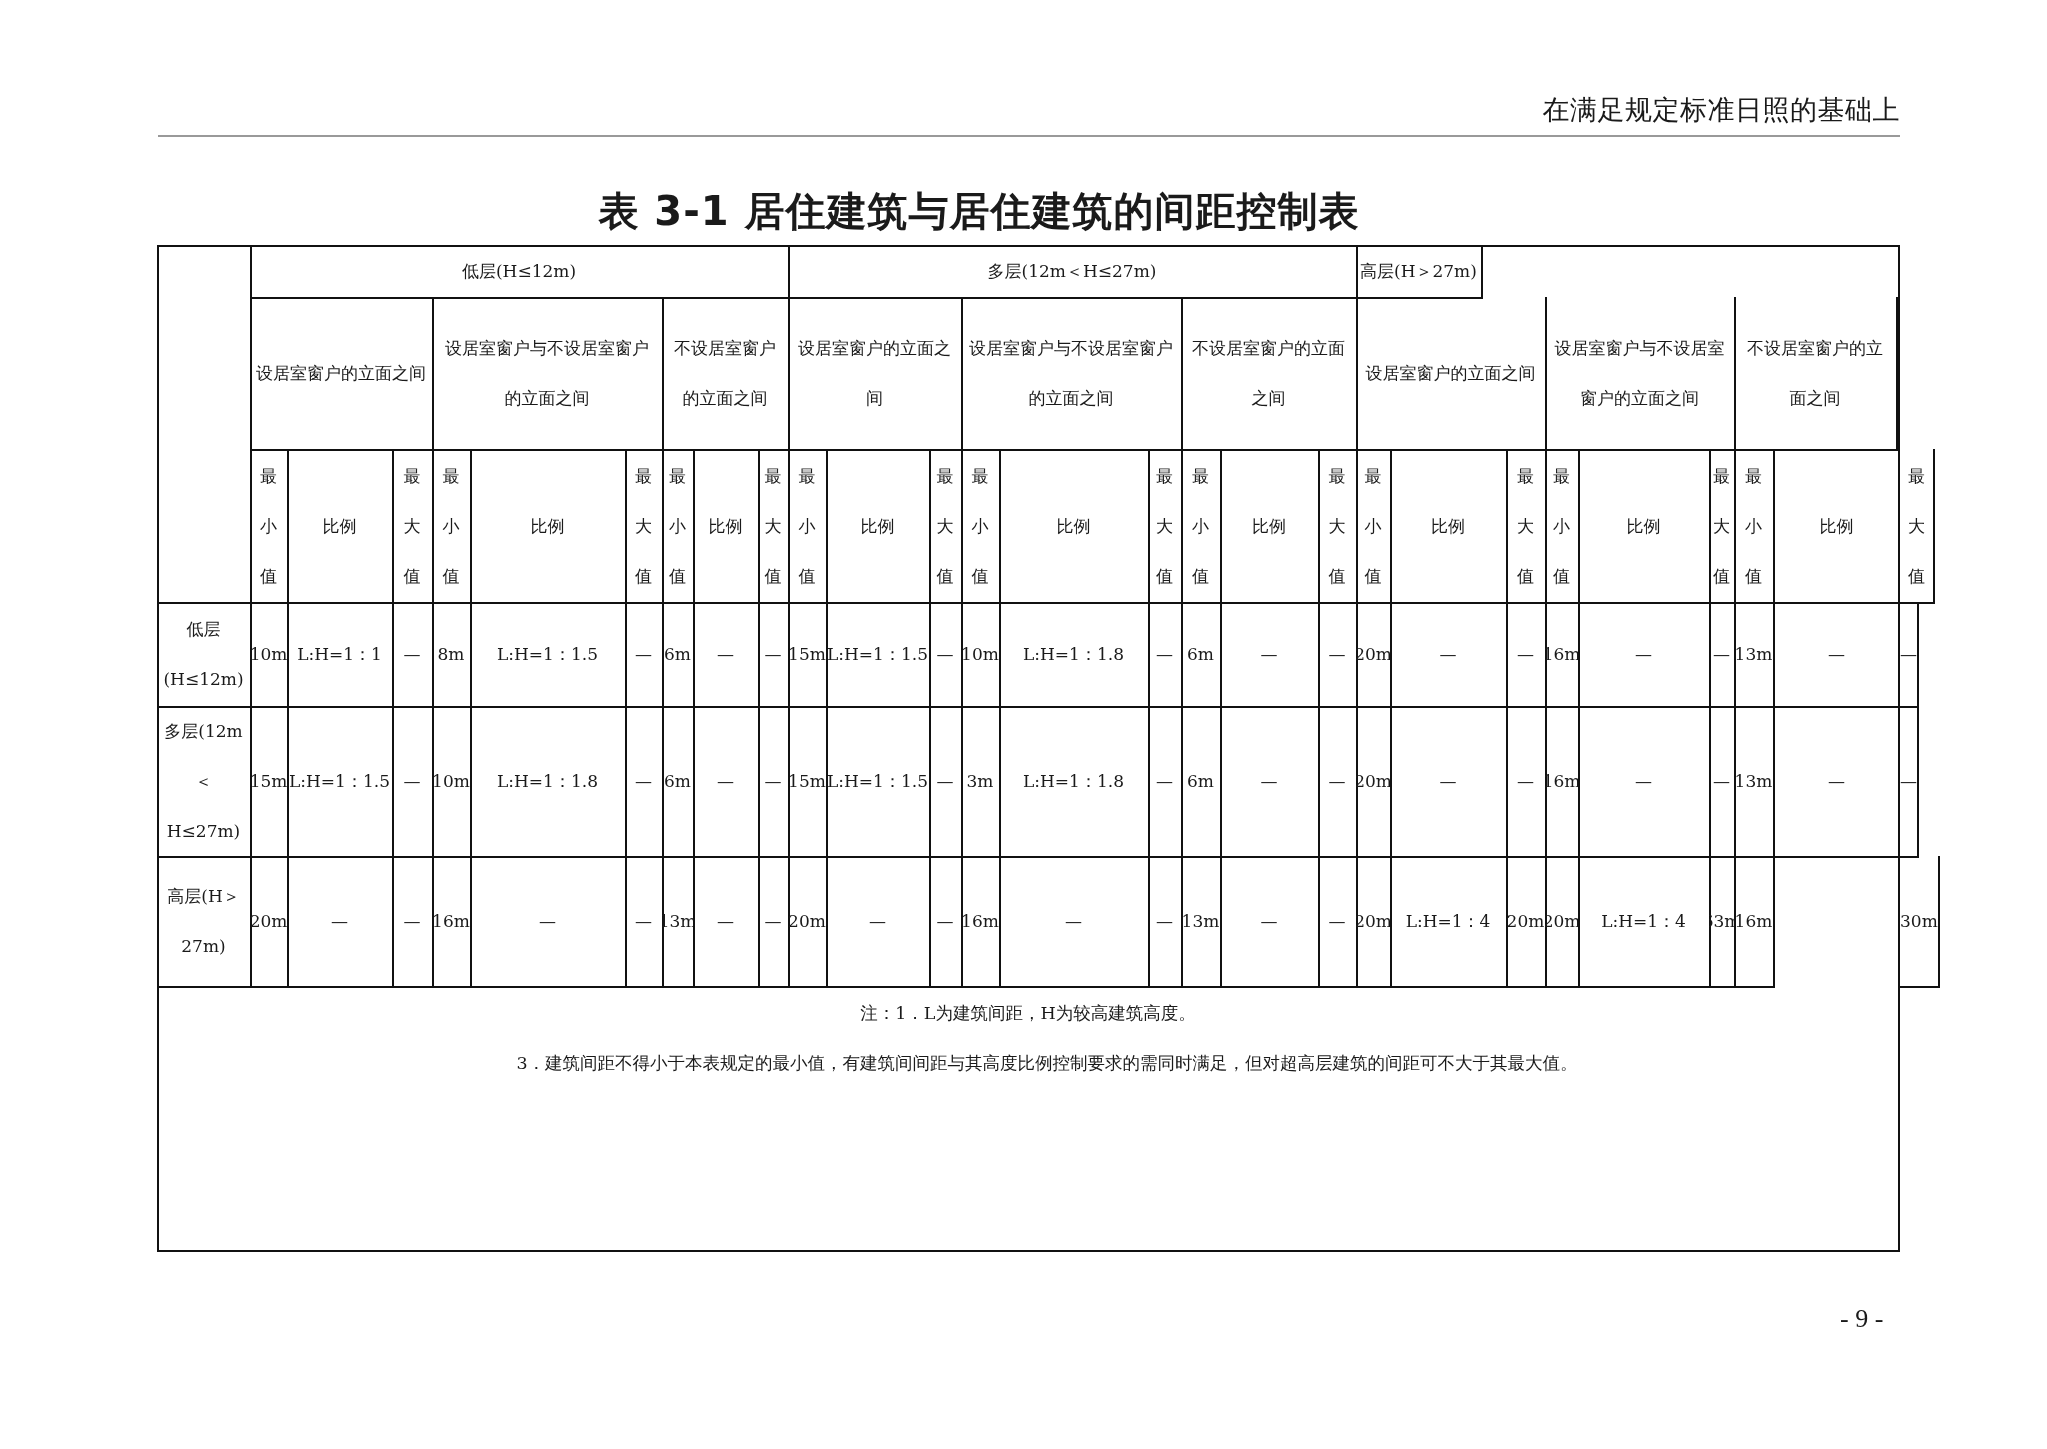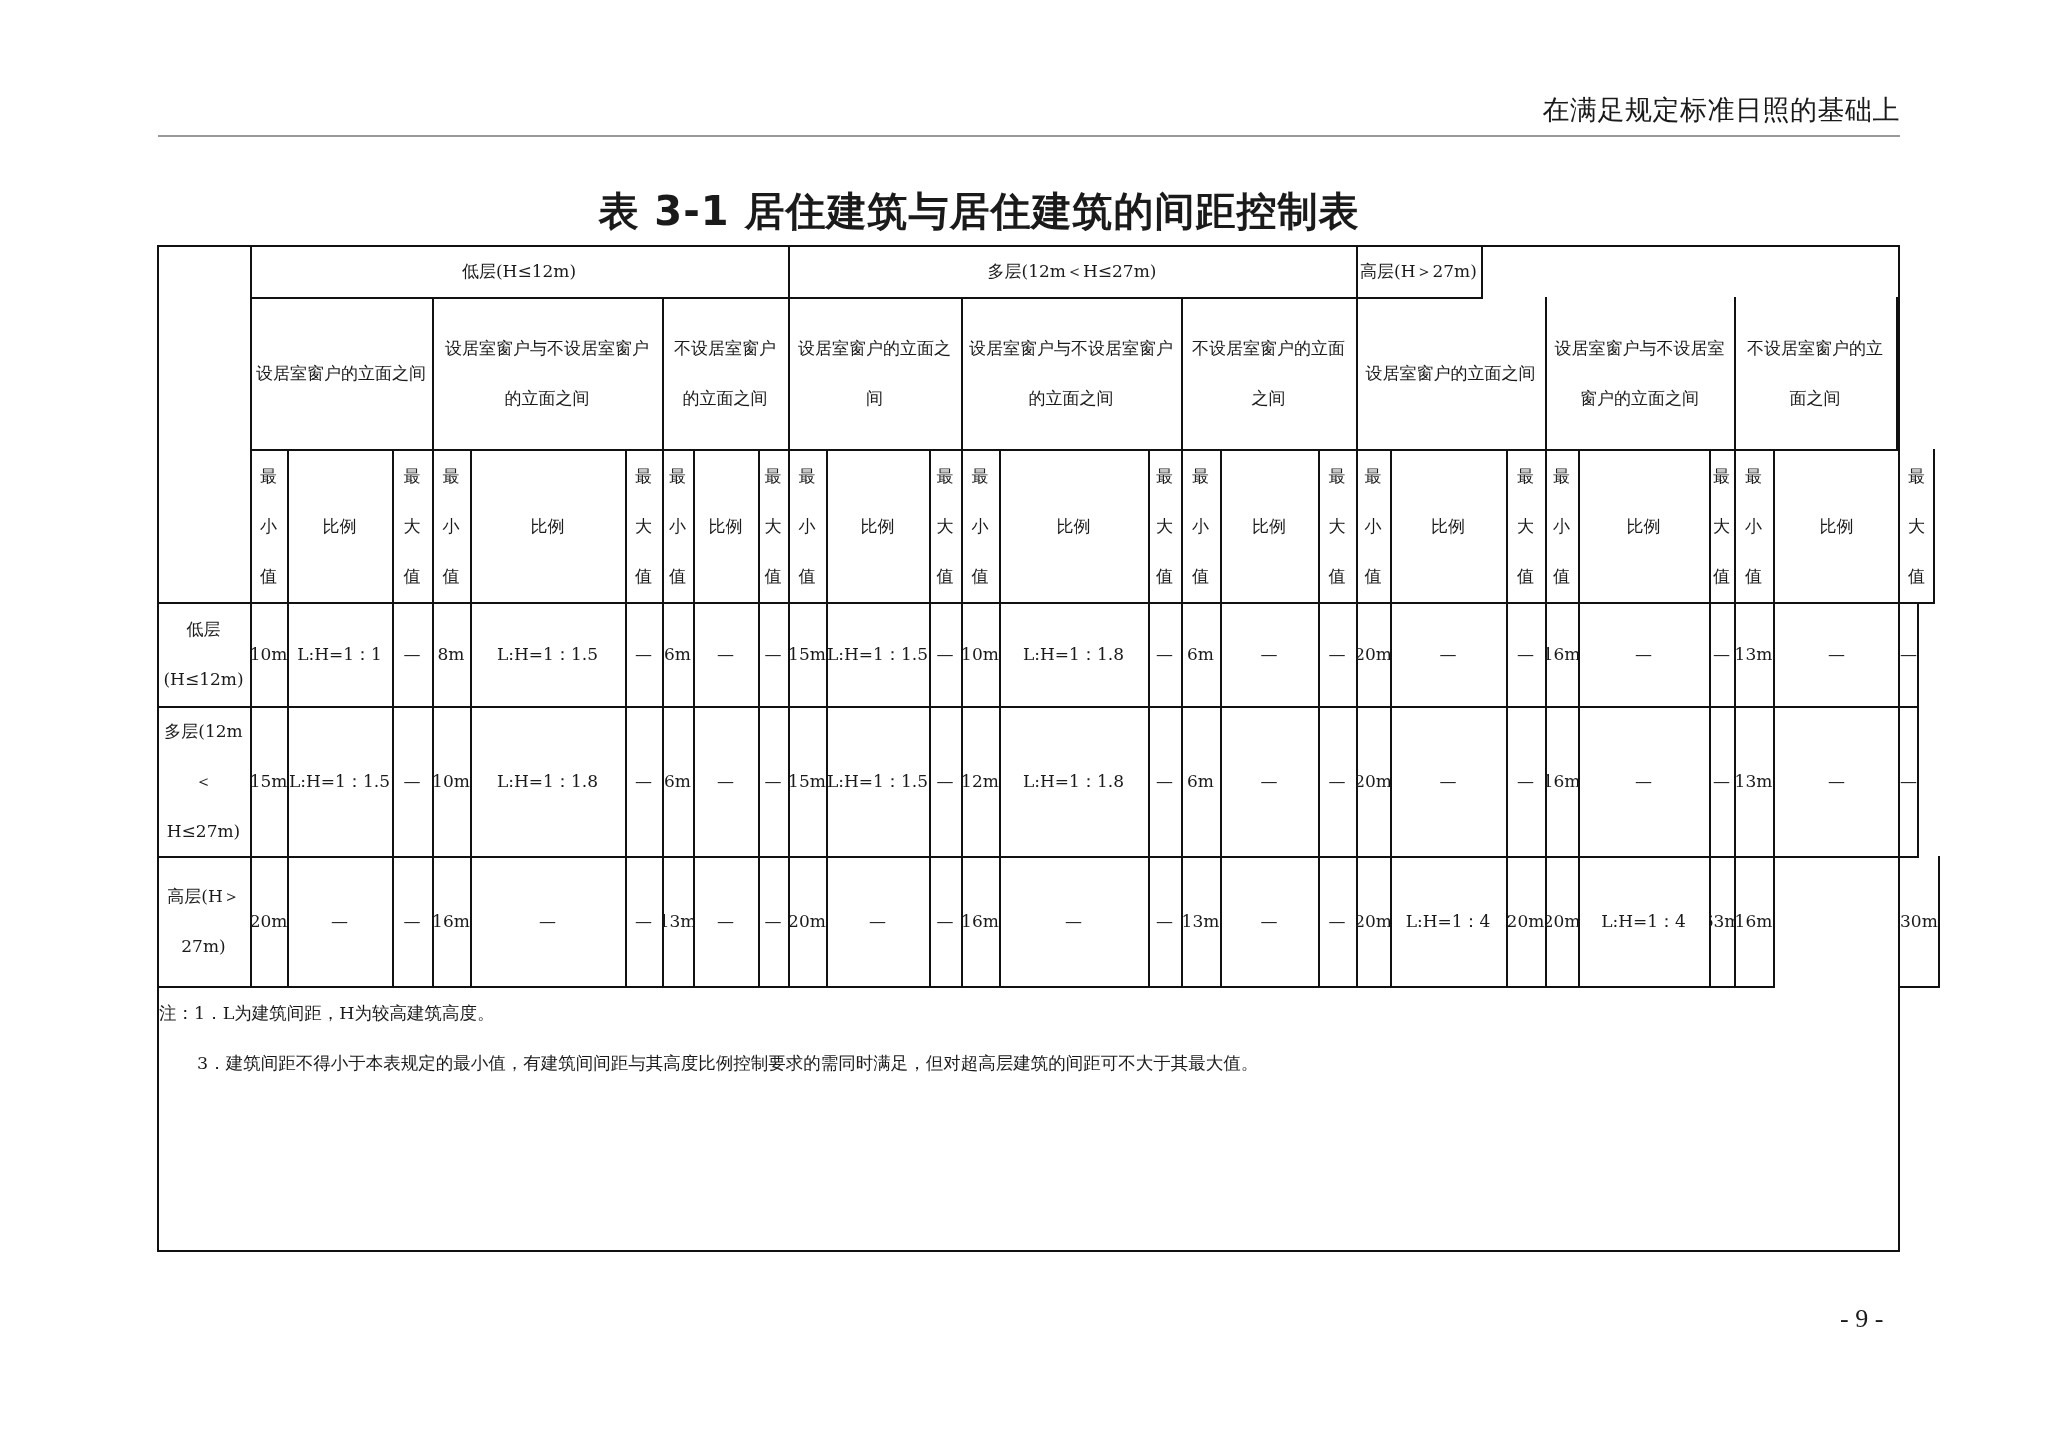--- a/index.html
+++ b/index.html
@@ -297,7 +297,7 @@
       <span>—</span>
     </div>
     <div class="cell" style="left: 802px; top: 459px; width: 40px; height: 152px;">
-      <span>12m</span>
+      <span>3m</span>
     </div>
     <div class="cell" style="left: 840px; top: 459px; width: 151px; height: 152px;">
       <span>L:H=1：1.8</span>

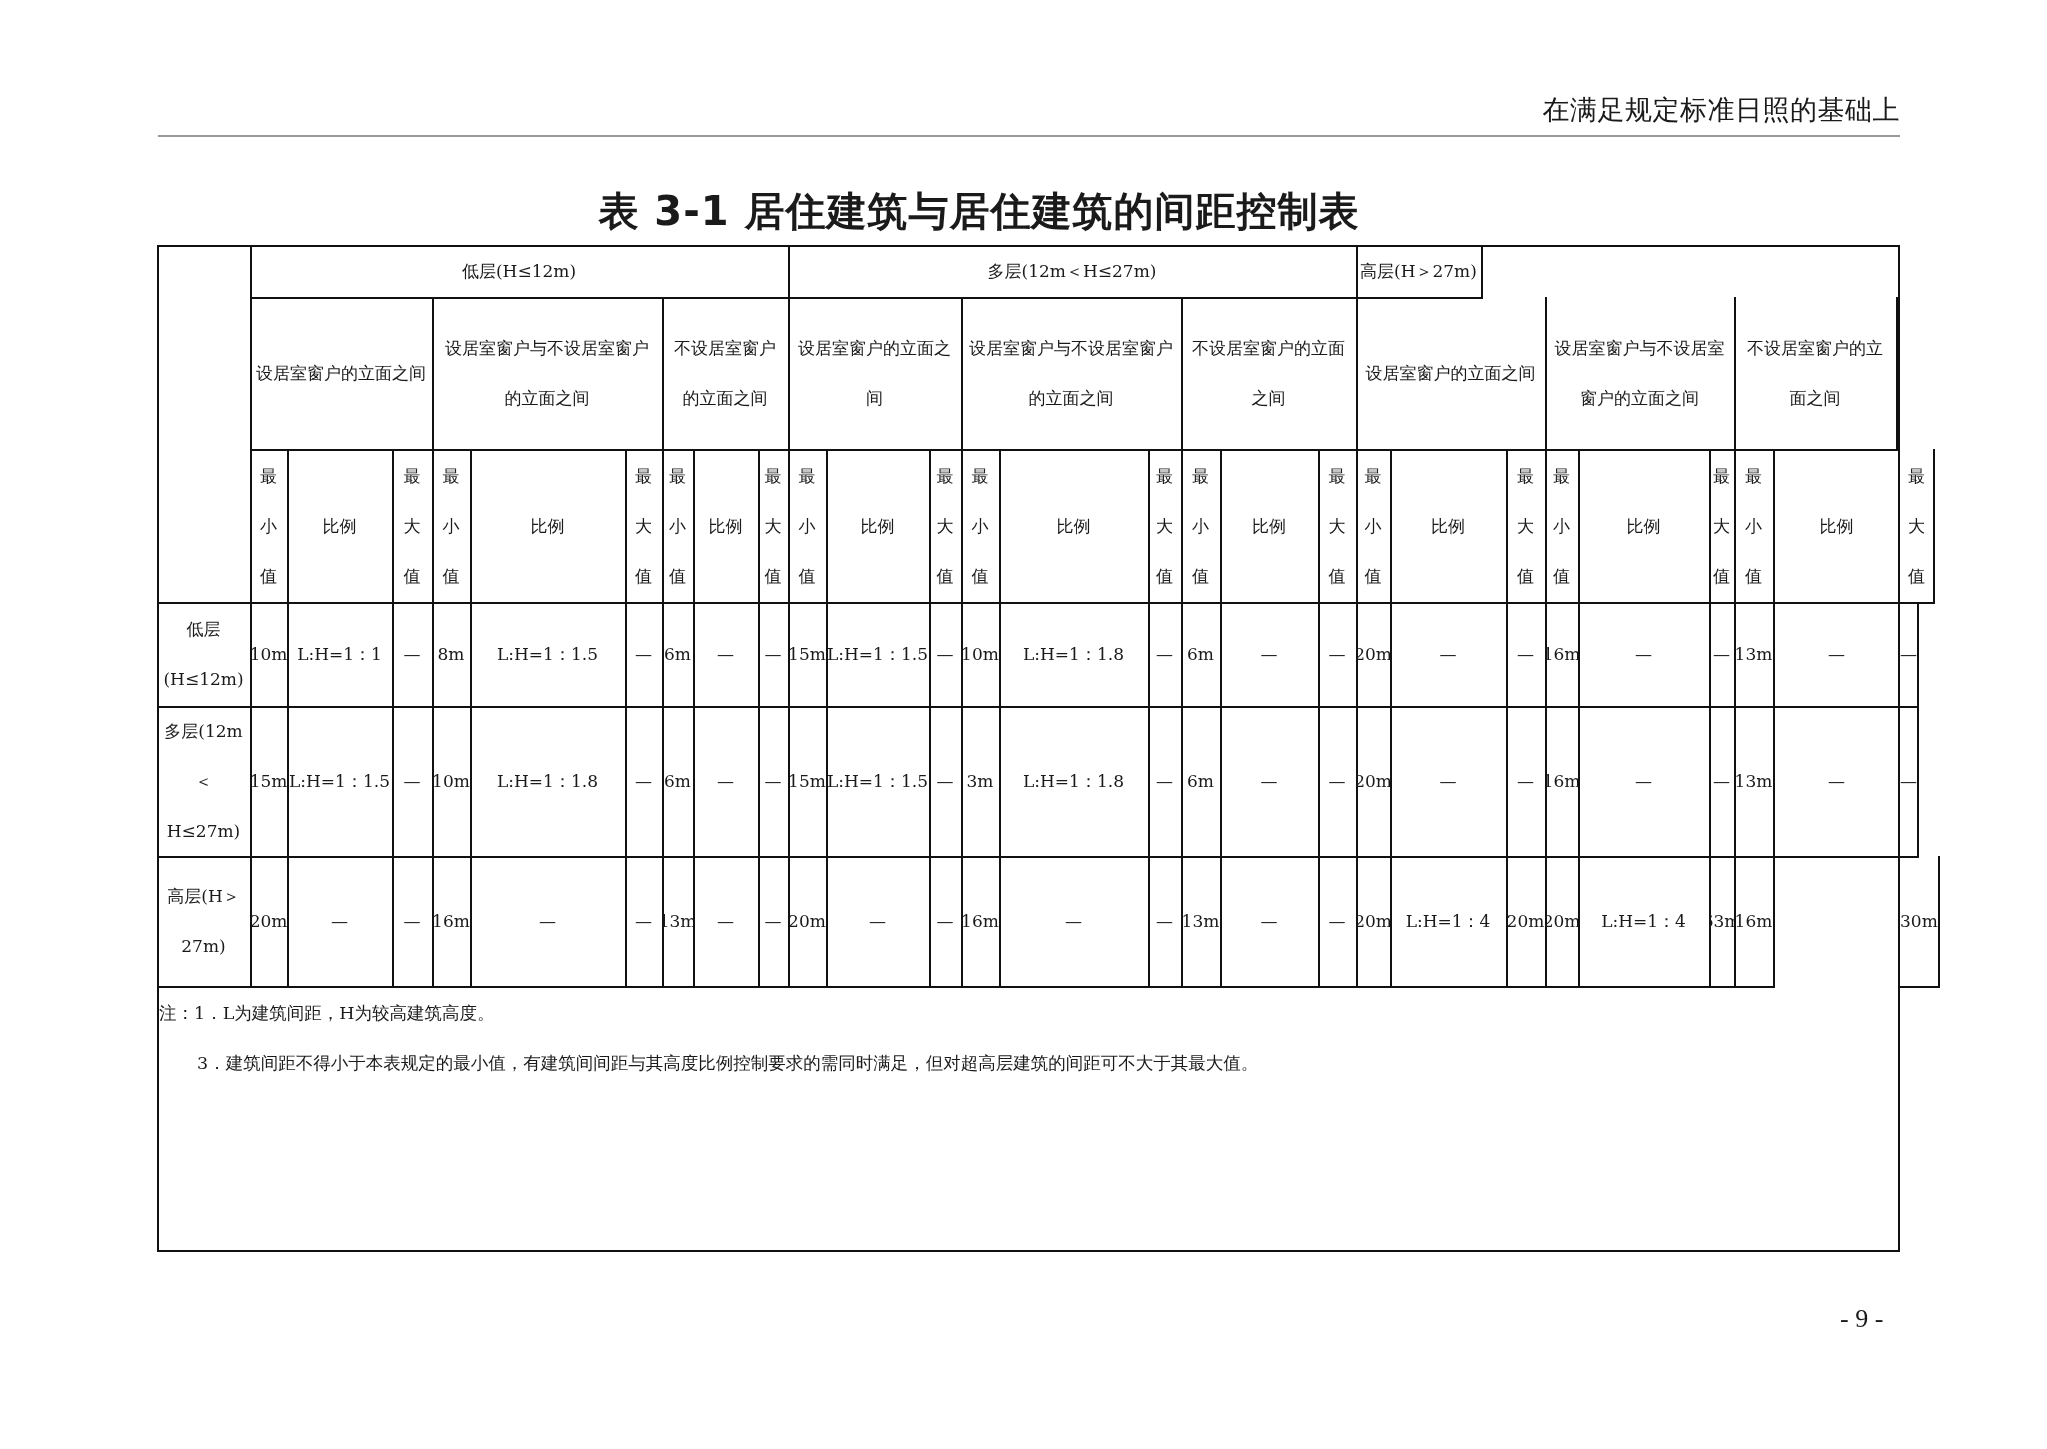--- a/index.html
+++ b/index.html
@@ -39,7 +39,7 @@
       position: absolute; left: 159px; top: 988px; width: 1738px;
       font-size: 17.5px; line-height: 50px;
     }
-    .notes p { margin: 0; }
+    .notes p { margin: 0; text-align: center; }
     .notes .indent { text-indent: 38px; }
     .page-number {
       position: absolute; left: 1840px; top: 1304px; font-size: 26px;

